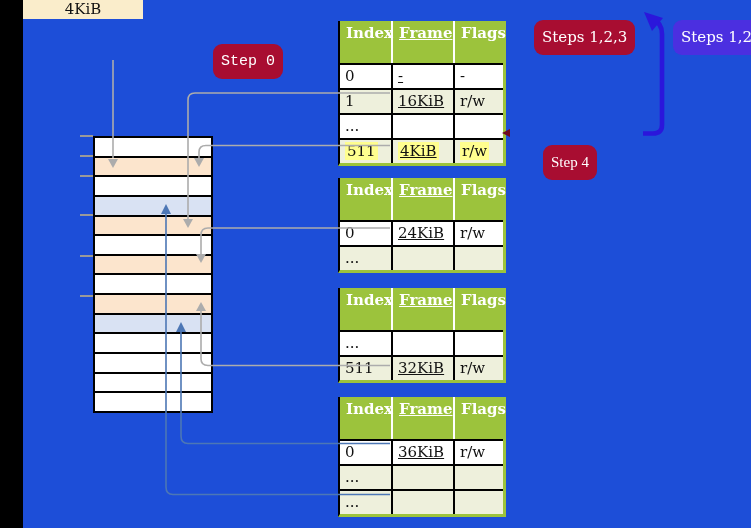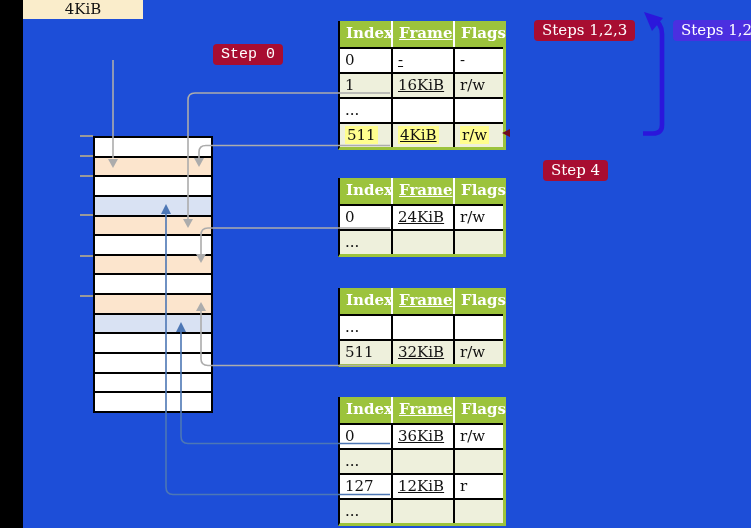--- a/index.html
+++ b/index.html
@@ -46,7 +46,7 @@
   #table-l3 { top:178px; }
   #table-l2 { top:288px; }
   #table-l1 { top:397px; }
-  .hrow { display:flex; background:#9cc33c; height:26px; box-sizing:border-box; }
+  .hrow { display:flex; background:#9cc33c; height:42px; box-sizing:border-box; }
   .hcell {
     color:#fff; font-weight:bold; font-size:15px; line-height:25px;
     padding-left:6px; box-sizing:border-box; border-right:2px solid #fff;

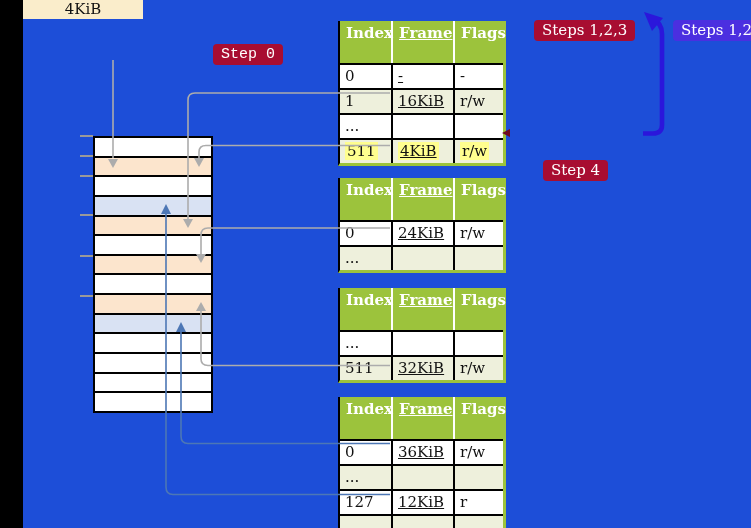--- a/index.html
+++ b/index.html
@@ -15,7 +15,7 @@
   }
   .badge {
     position:absolute; color:#fff; font-size:15px; line-height:17px;
-    padding:2px 8px; border-radius:4px; white-space:nowrap;
+    padding:9px 8px; border-radius:9px; white-space:nowrap;
   }
   .badge.red  { background:#a80d31; }
   .badge.blue { background:#4b2fe0; }

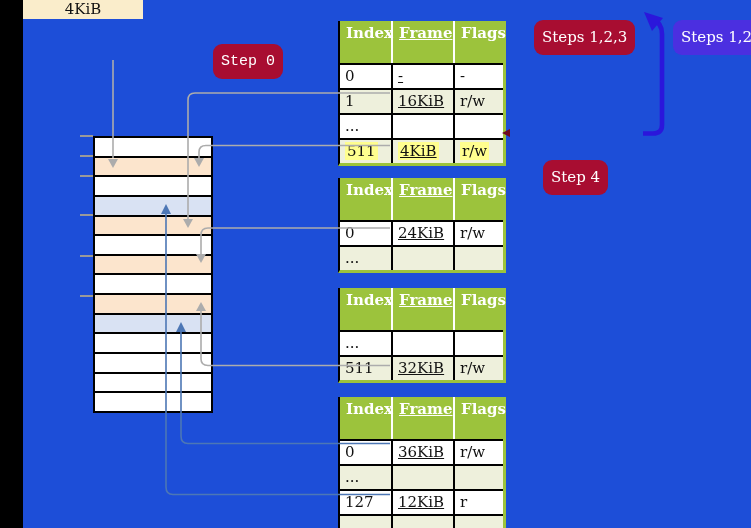--- a/index.html
+++ b/index.html
@@ -22,7 +22,7 @@
   #badge-step0      { left:190px; top:44px;font-family:Liberation Mono, monospace; }
   #badge-steps123   { left:511px; top:20px; }
   #badge-steps1234  { left:650px; top:20px; }
-  #badge-step4      { left:520px; top:160px; }
+  #badge-step4      { left:520px; top:145px;font-family:Liberation Serif, serif; }
   
   #memcol {
     position:absolute; left:70px; top:136px; width:120px; height:277px;

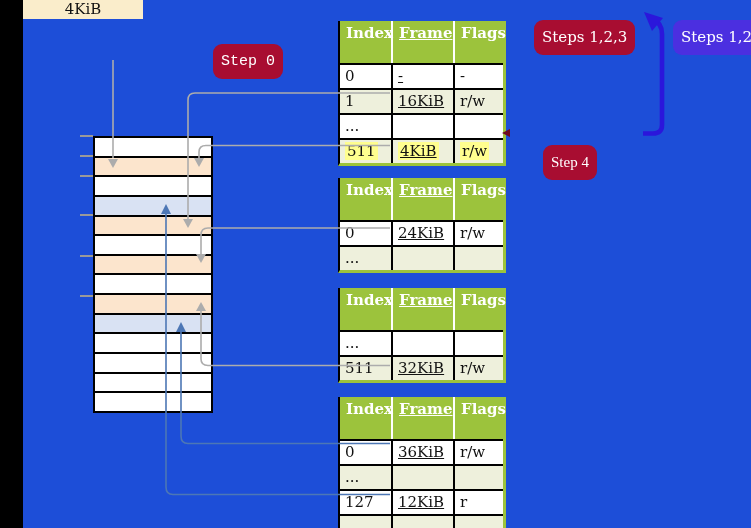--- a/index.html
+++ b/index.html
@@ -172,11 +172,6 @@
       <div class="dcell c-frame"></div>
       <div class="dcell c-flags"></div>
     </div>
-    <div class="drow">
-      <div class="dcell c-index">127</div>
-      <div class="dcell c-frame">12KiB</div>
-      <div class="dcell c-flags">r</div>
-    </div>
     <div class="drow alt">
       <div class="dcell c-index">...</div>
       <div class="dcell c-frame"></div>

